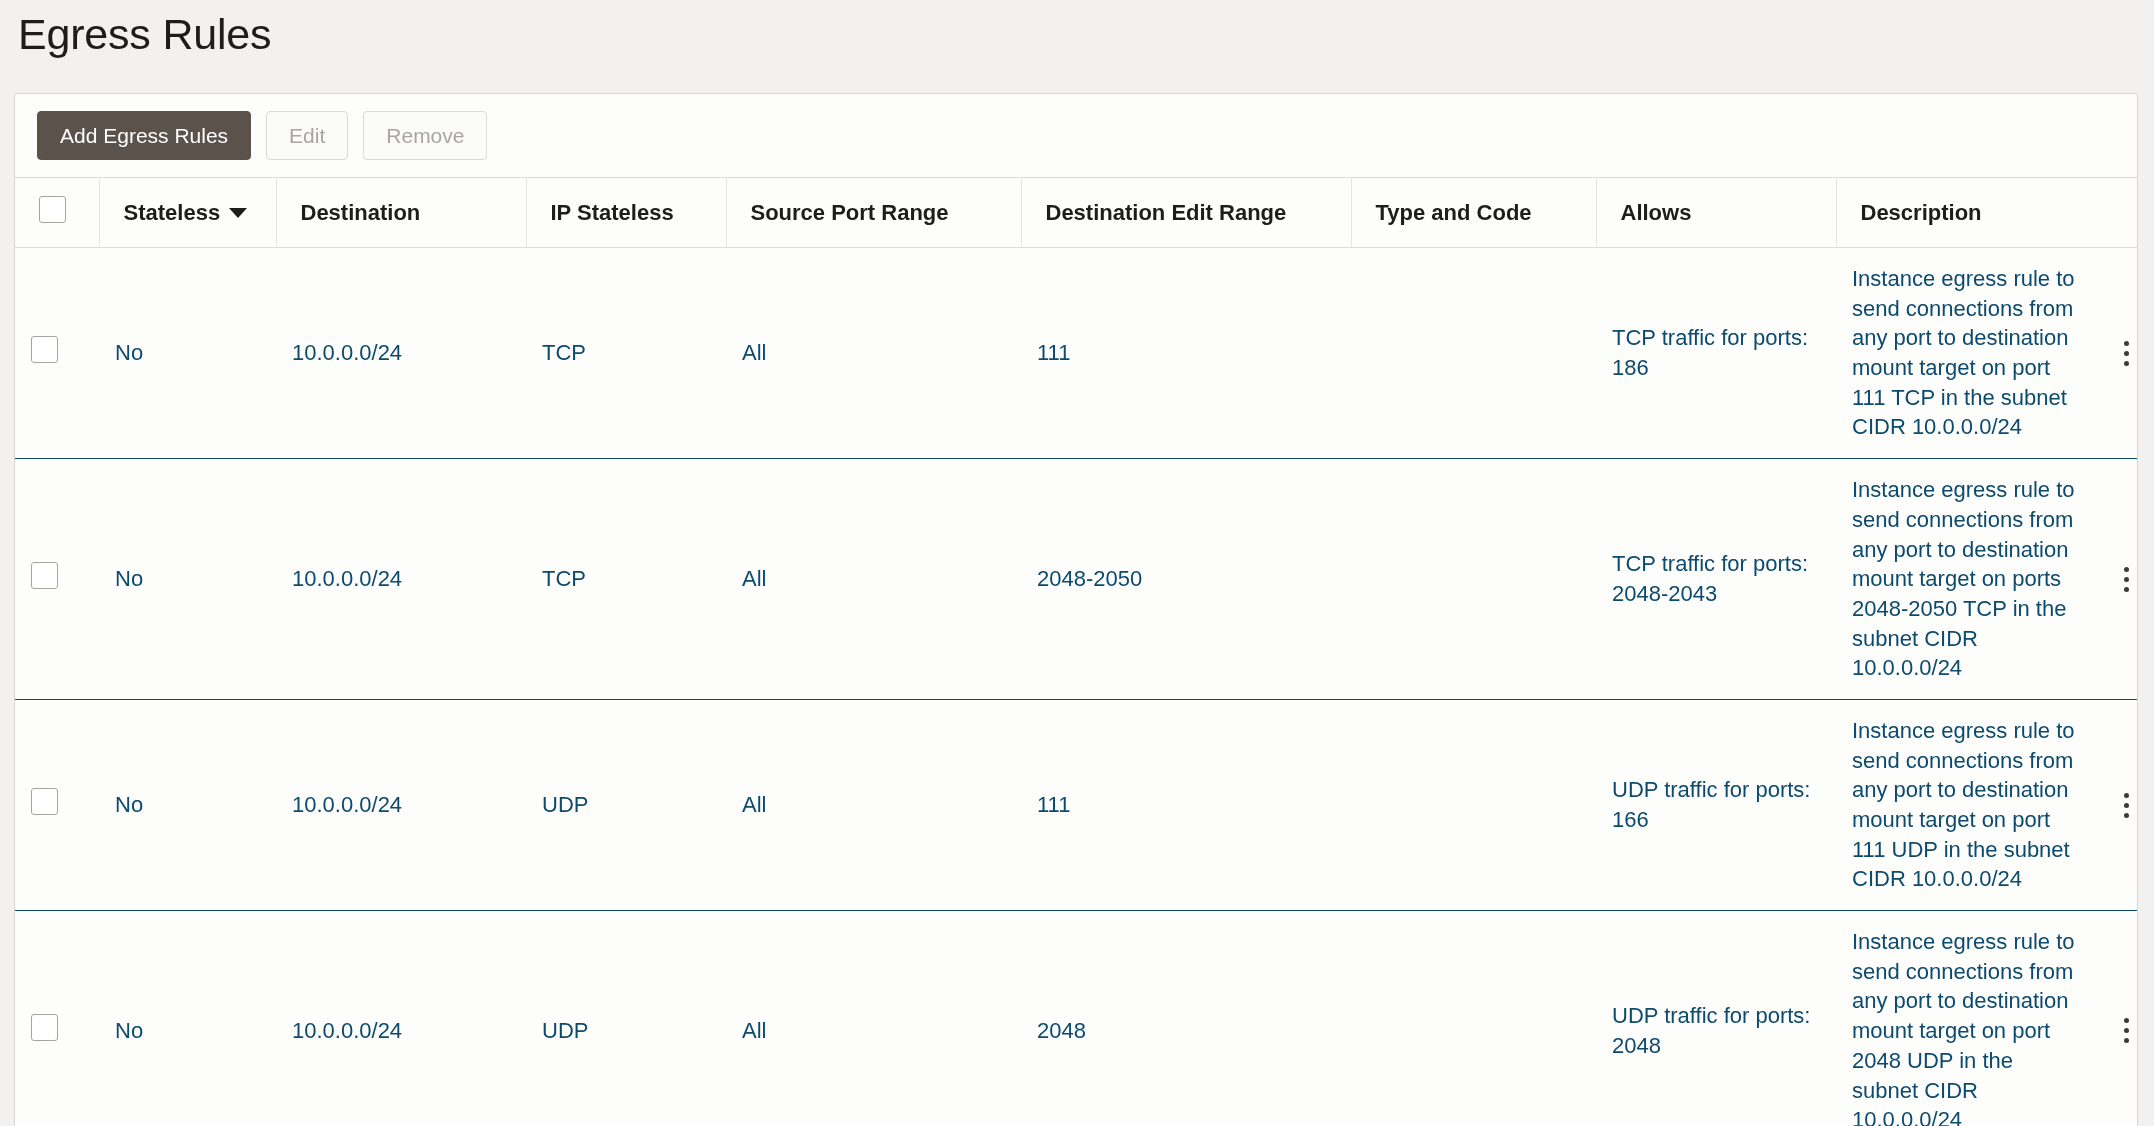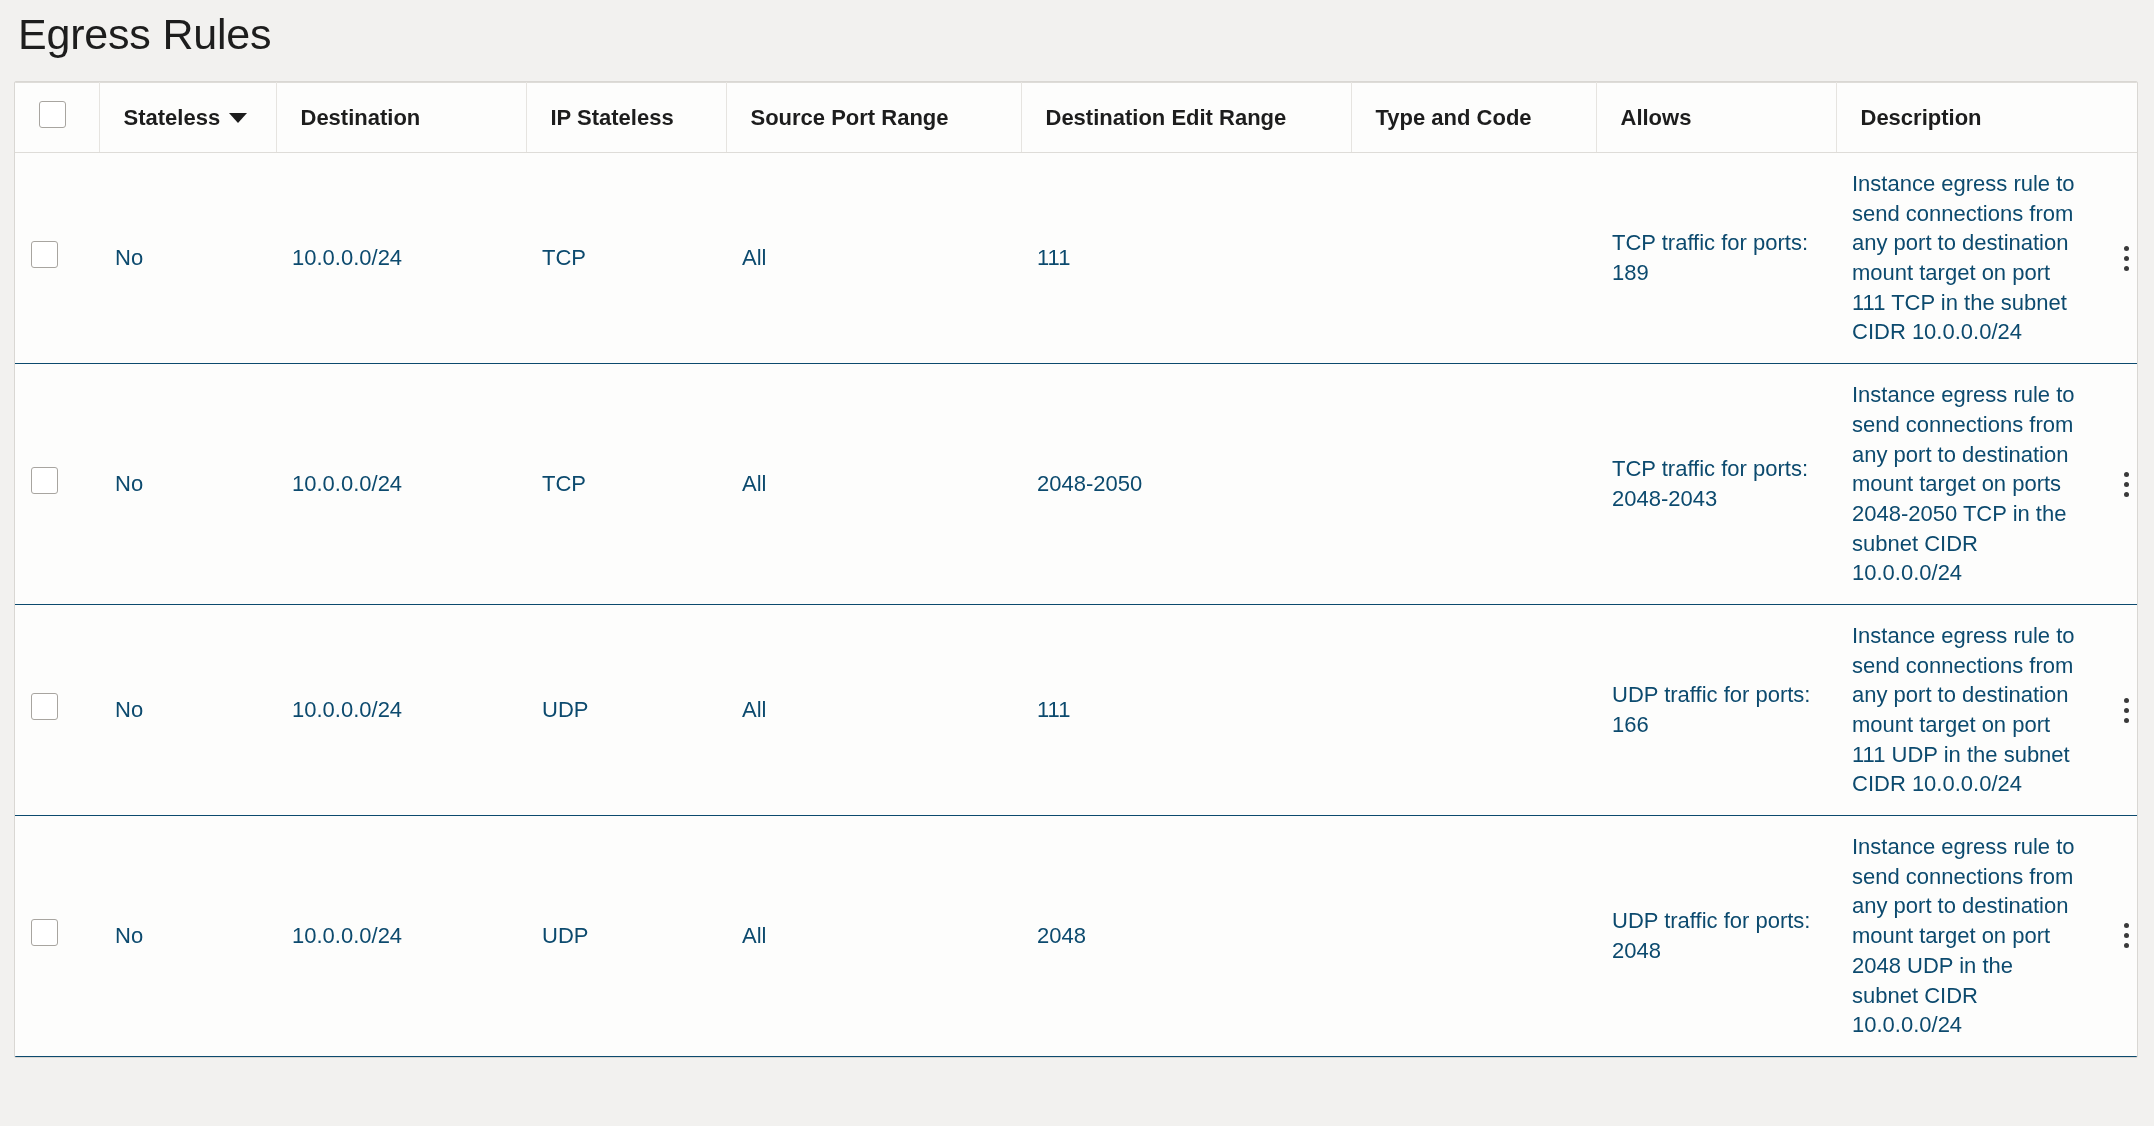--- a/index.html
+++ b/index.html
@@ -23,7 +23,7 @@
     font-size: 43px;
     font-weight: 400;
     color: #1d1d1d;
-    margin: 10px 0 22px 0;
+    margin: 10px 0 34px 0;
     padding-left: 4px;
     letter-spacing: -0.2px;
   }

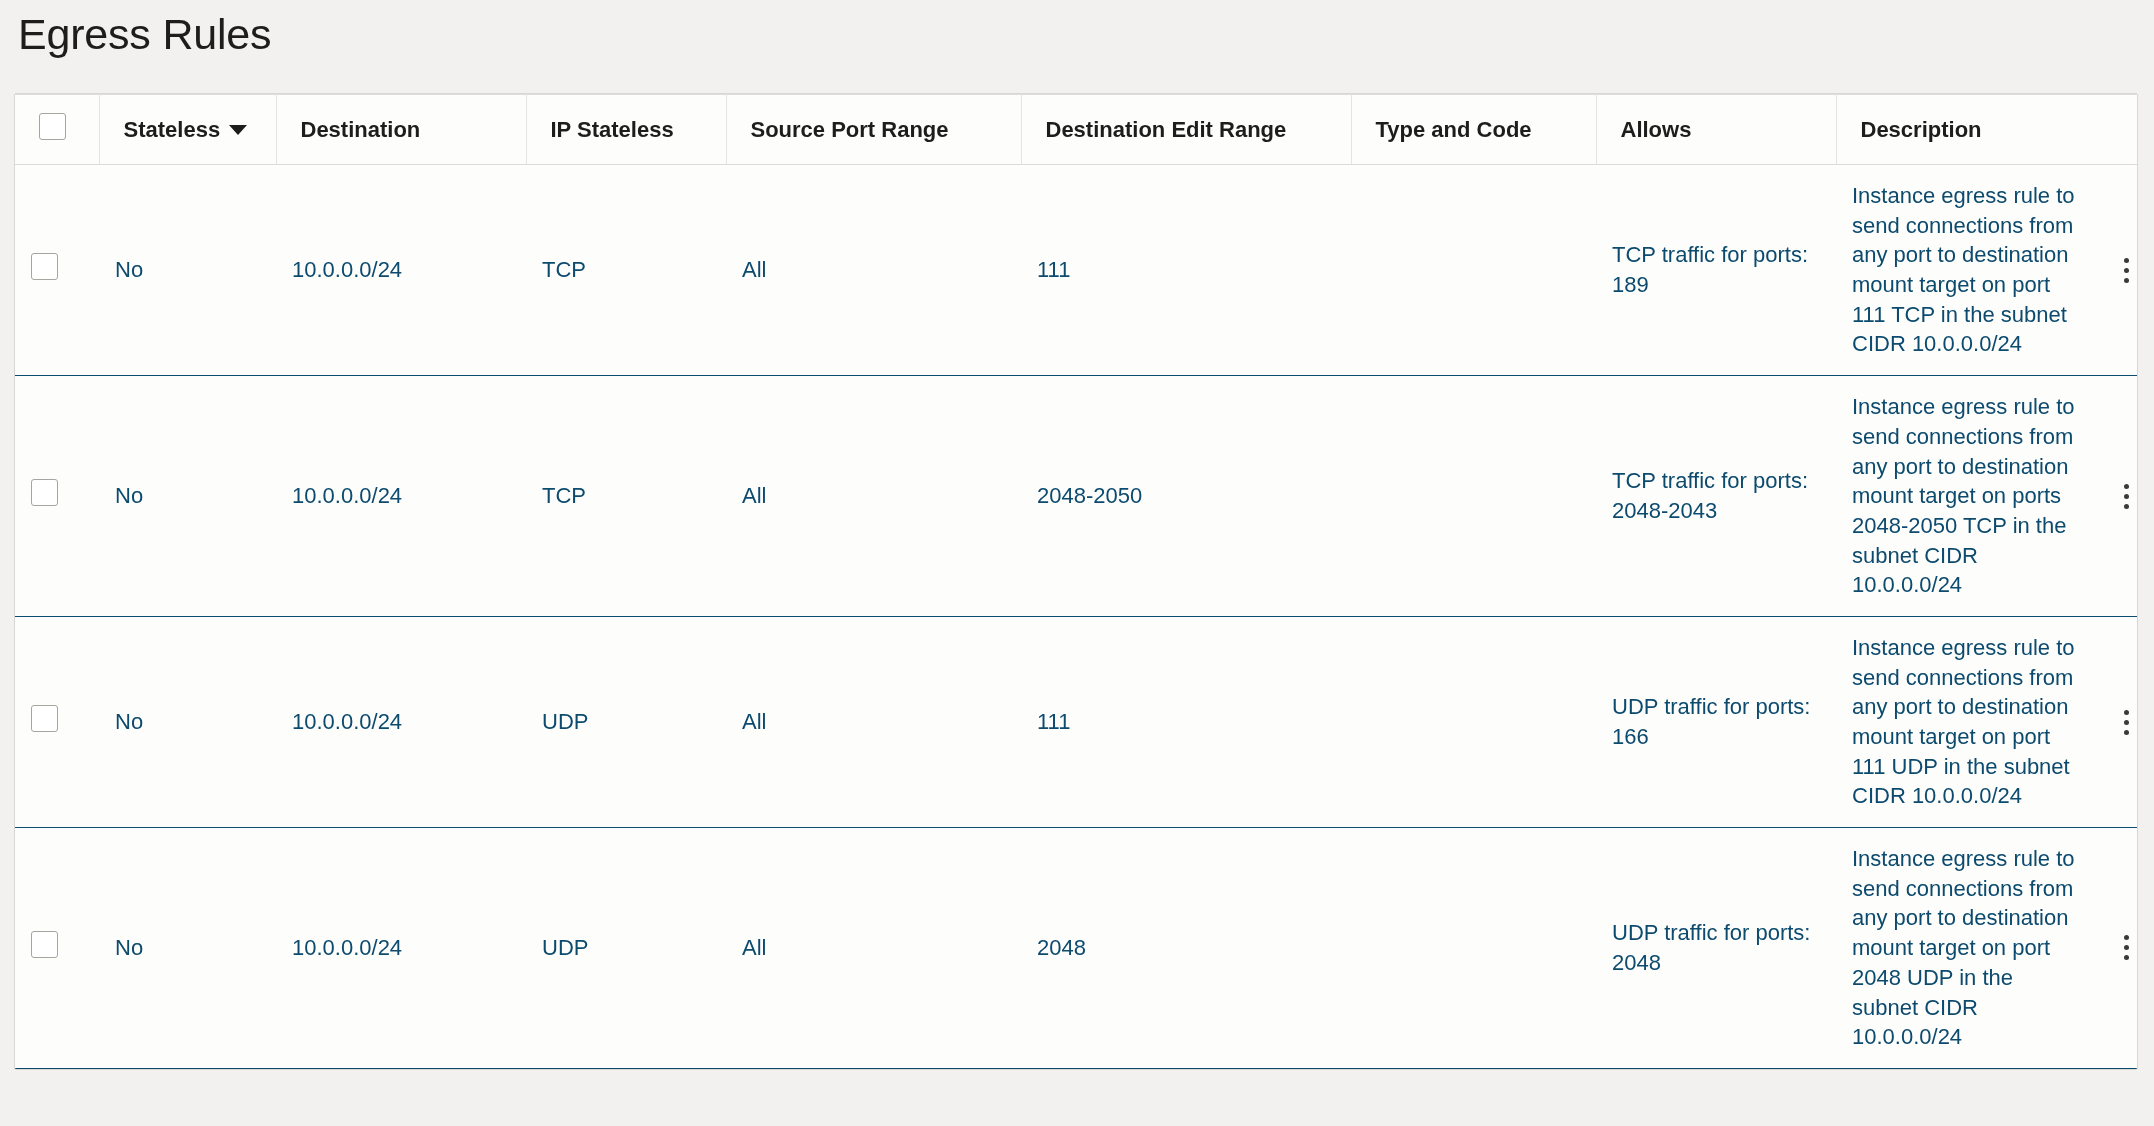--- a/index.html
+++ b/index.html
@@ -163,6 +163,11 @@
 
   <div class="panel">
 
+    <div class="toolbar">
+      <button class="btn btn-primary">Add Egress Rules</button>
+      <button class="btn btn-secondary">Edit</button>
+      <button class="btn btn-secondary">Remove</button>
+    </div>
 
     <table class="grid">
       <colgroup>

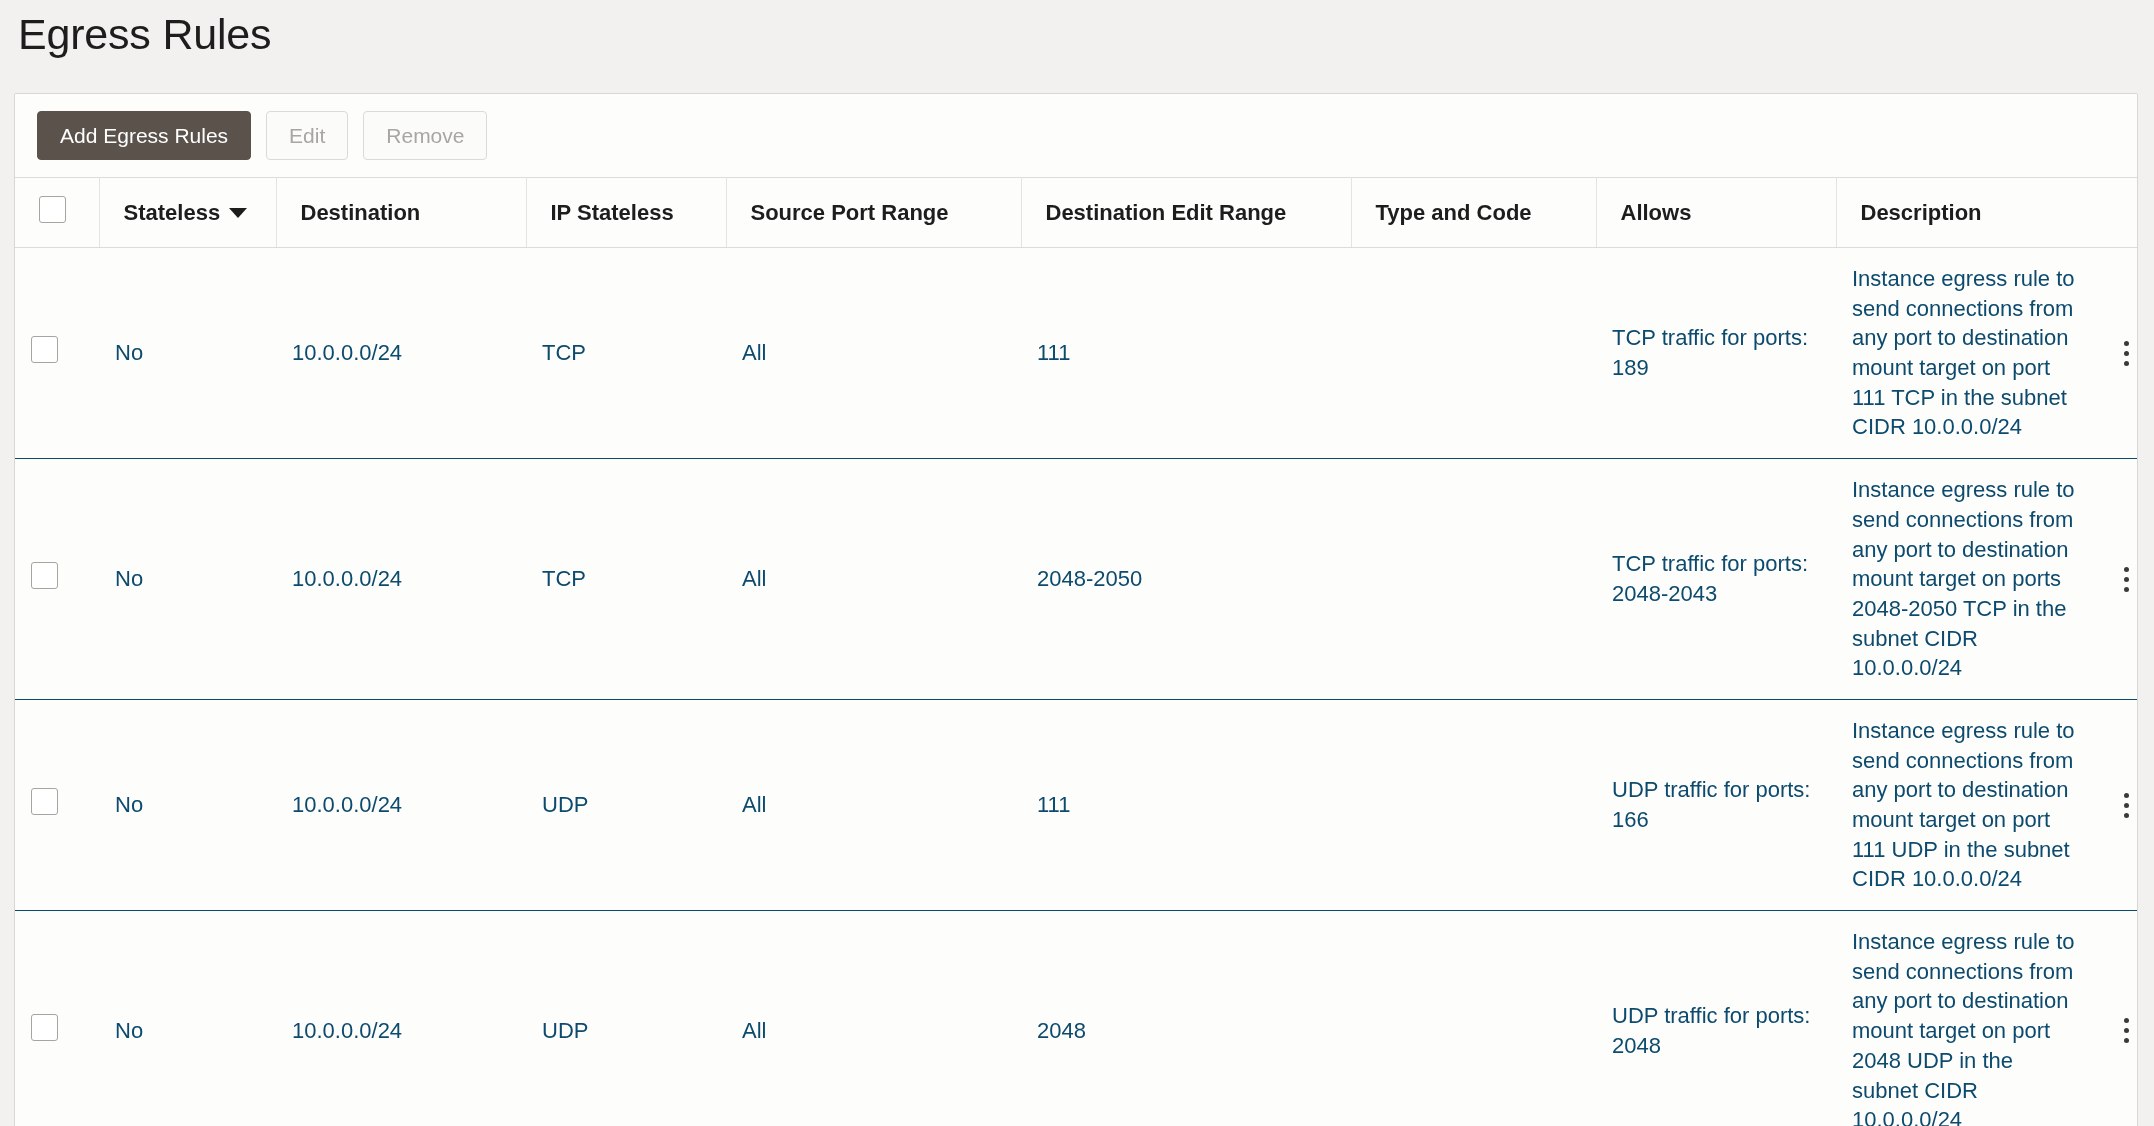--- a/index.html
+++ b/index.html
@@ -214,7 +214,7 @@
           <td>All</td>
           <td>111</td>
           <td></td>
-          <td>TCP traffic for ports: 189</td>
+          <td>TCP traffic for ports: 186</td>
           <td class="desc-cell">Instance egress rule to send connections from any port to destination mount target on port 111 TCP in the subnet CIDR 10.0.0.0/24</td>
           <td class="menu-cell">
             <div class="kebab">

